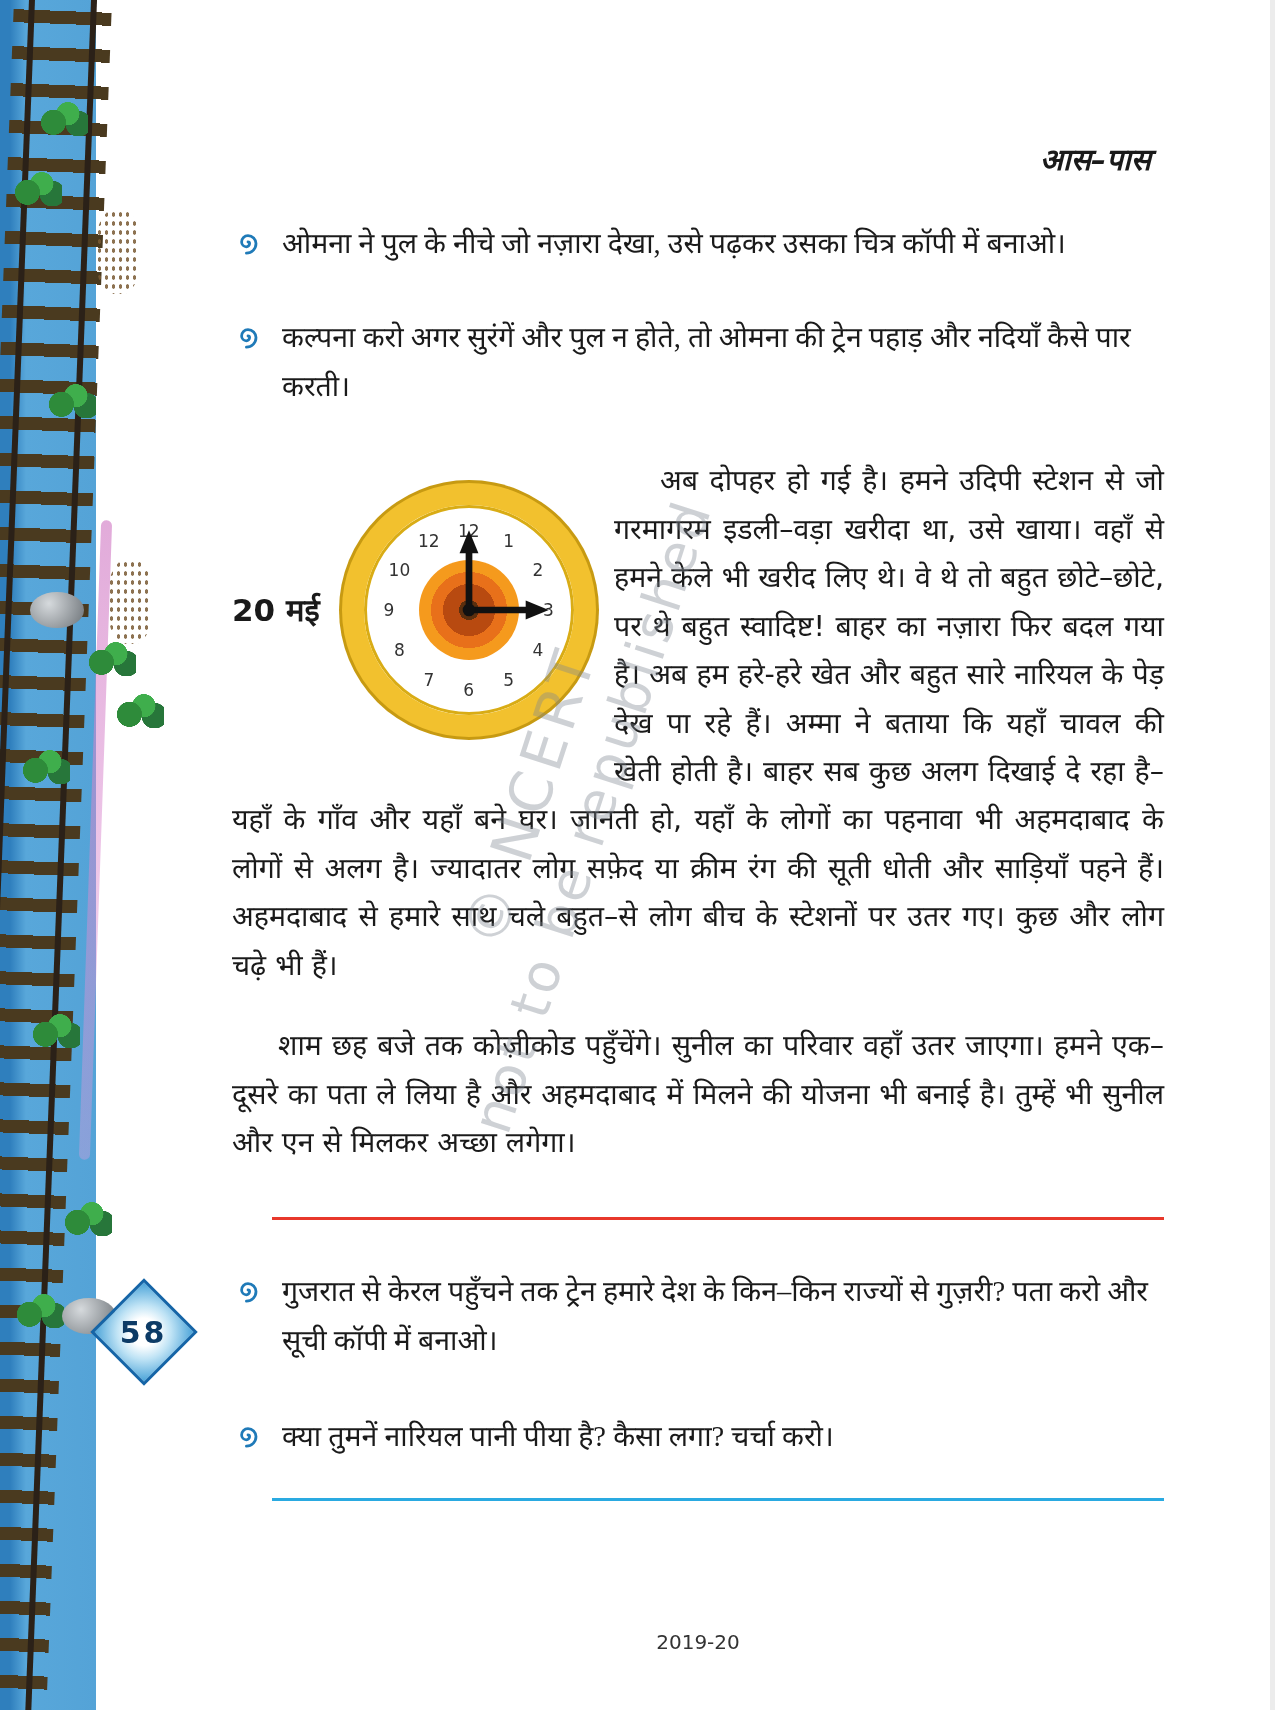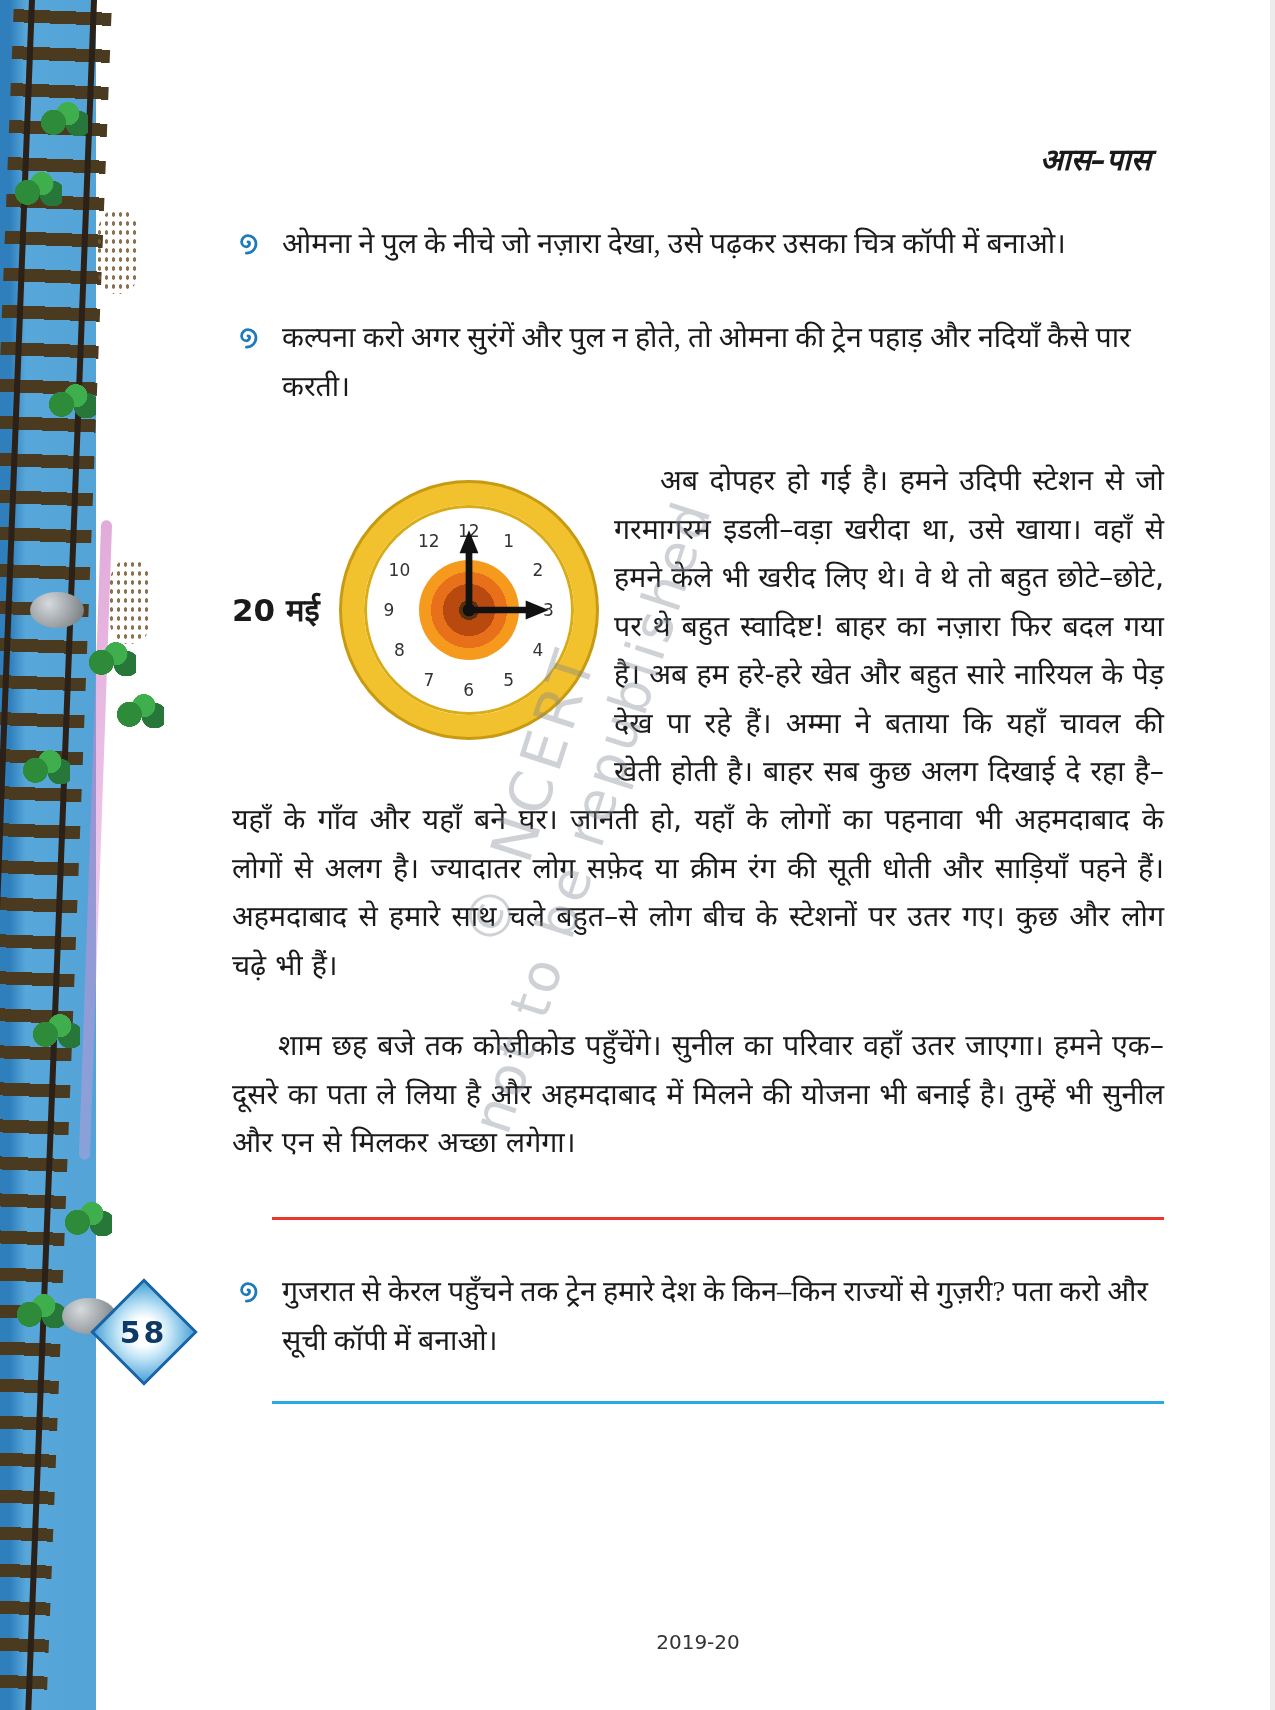--- a/index.html
+++ b/index.html
@@ -175,6 +175,12 @@
     <div class="bullet-text">गुजरात से केरल पहुँचने तक ट्रेन हमारे देश के किन–किन राज्यों से गुज़री? पता करो और सूची कॉपी में बनाओ।</div>
   </div>
 
+  <div class="question">
+    <svg class="q-icon">
+        <use href="#spiral"></use>
+      </svg>
+    <div class="bullet-text">क्या तुमनें नारियल पानी पीया है? कैसा लगा? चर्चा करो।</div>
+  </div>
   <div class="answer-line" style="border-top-color: rgb(42, 170, 225);"></div>
 
 

